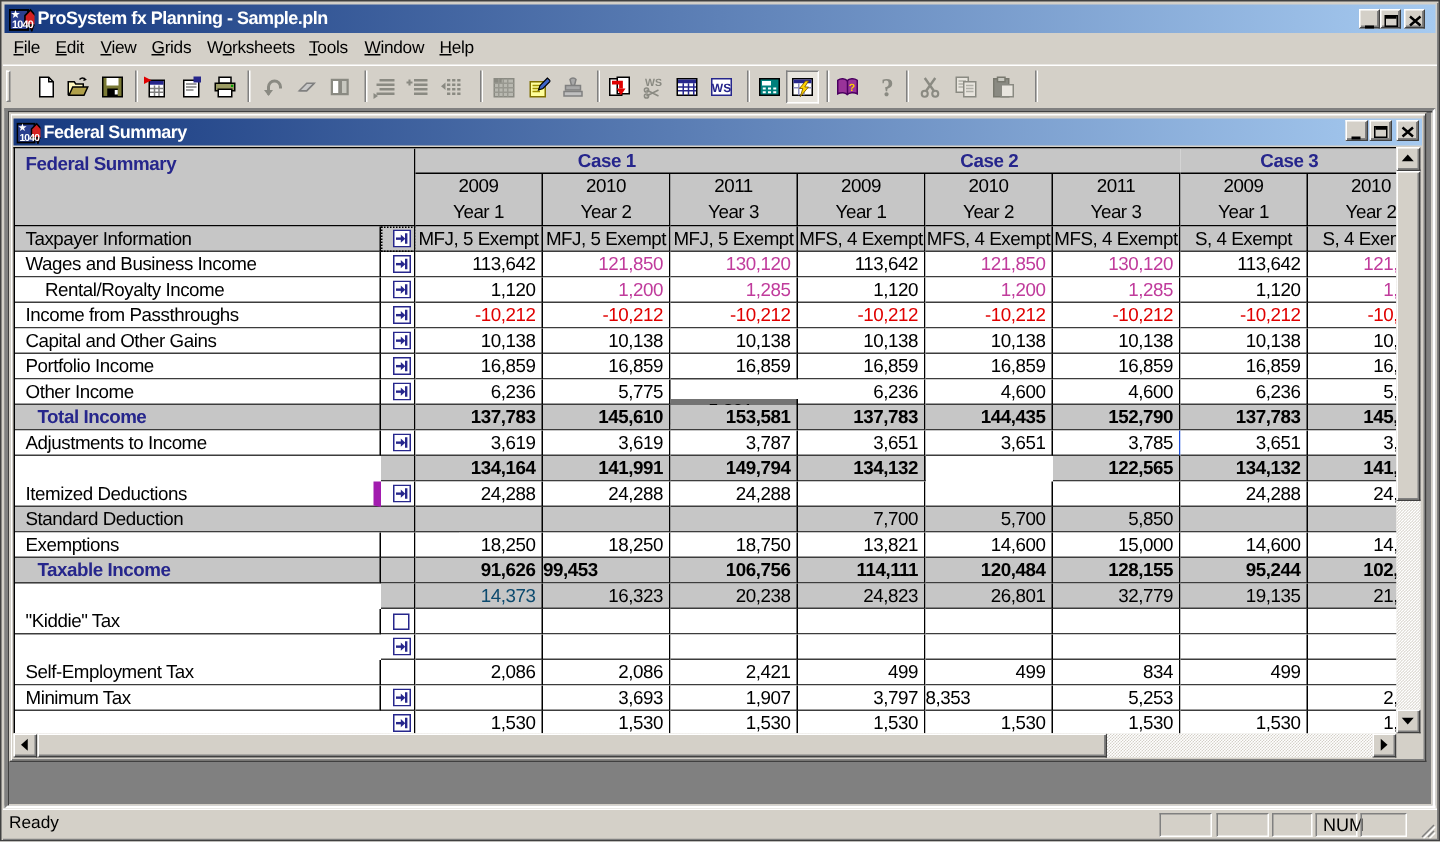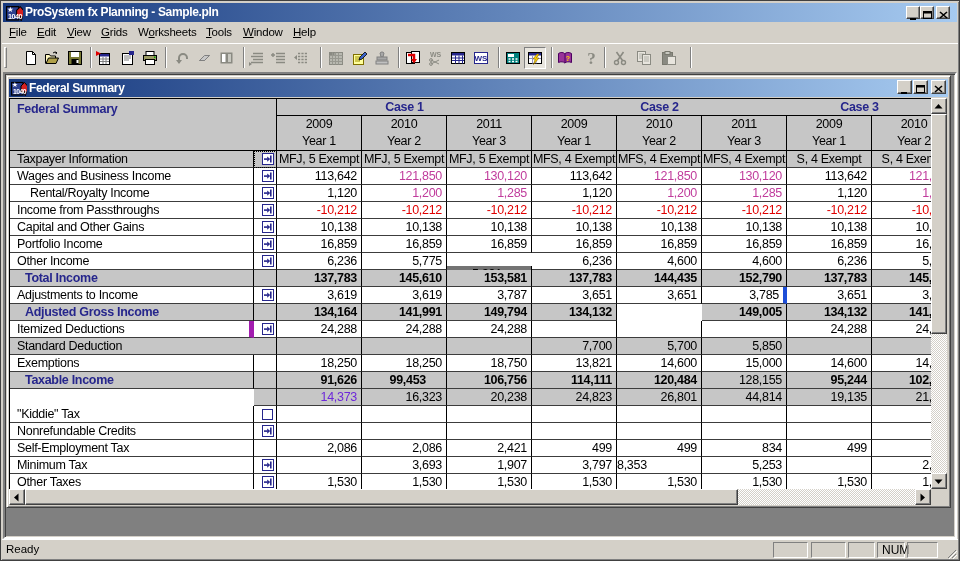--- a/index.html
+++ b/index.html
@@ -358,7 +358,7 @@
     <div class="cell" style="left:437px;top:188px;width:85px;height:17px;background:#fff;border-right:1px solid #000000;border-bottom:1px solid #3C3C3C;font-size:12.5px;letter-spacing:-0.3px;line-height:16px;text-align:right;padding-right:4px;font-weight:normal;color:#000;white-space:nowrap;">3,787</div>
     <div class="cell" style="left:522px;top:188px;width:85px;height:17px;background:#fff;border-right:1px solid #000000;border-bottom:1px solid #3C3C3C;font-size:12.5px;letter-spacing:-0.3px;line-height:16px;text-align:right;padding-right:4px;font-weight:normal;color:#000;white-space:nowrap;">3,651</div>
     <div class="cell" style="left:607px;top:188px;width:85px;height:17px;background:#fff;border-right:1px solid #000000;border-bottom:1px solid #3C3C3C;font-size:12.5px;letter-spacing:-0.3px;line-height:16px;text-align:right;padding-right:4px;font-weight:normal;color:#000;white-space:nowrap;">3,651</div>
-    <div class="cell" style="left:692px;top:188px;width:85px;height:17px;background:#fff;border-right:4px solid #1d4ed8;border-bottom:1px solid #3C3C3C;font-size:12.5px;letter-spacing:-0.3px;line-height:16px;text-align:right;padding-right:4px;font-weight:normal;color:#000;white-space:nowrap;">3,785</div>
+    <div class="cell" style="left:692px;top:188px;width:85px;height:17px;background:#fff;border-right:1px solid #1d4ed8;border-bottom:1px solid #3C3C3C;font-size:12.5px;letter-spacing:-0.3px;line-height:16px;text-align:right;padding-right:4px;font-weight:normal;color:#000;white-space:nowrap;">3,785</div>
     <div class="cell" style="left:777px;top:188px;width:85px;height:17px;background:#fff;border-right:1px solid #000000;border-bottom:1px solid #3C3C3C;font-size:12.5px;letter-spacing:-0.3px;line-height:16px;text-align:right;padding-right:4px;font-weight:normal;color:#000;white-space:nowrap;">3,651</div>
     <div class="cell" style="left:862px;top:188px;width:85px;height:17px;background:#fff;border-right:1px solid #000000;border-bottom:1px solid #3C3C3C;font-size:12.5px;letter-spacing:-0.3px;line-height:16px;text-align:right;padding-right:4px;font-weight:normal;color:#000;white-space:nowrap;">3,651</div>
     <div class="cell" style="left:0;top:205px;width:244px;height:17px;background:#C6C6C6;border-right:1px solid #000000;border-bottom:1px solid #3C3C3C;font-size:12.5px;letter-spacing:-0.3px;line-height:16px;padding-left:15px;font-weight:bold;color:#26268C;white-space:nowrap;">Adjusted Gross Income</div>

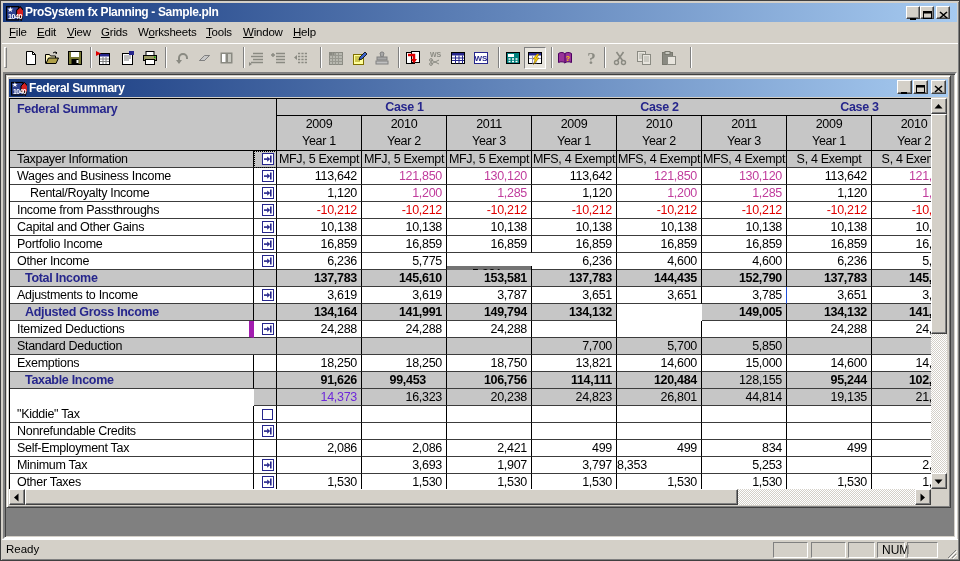--- a/index.html
+++ b/index.html
@@ -361,7 +361,6 @@
     <div class="cell" style="left:692px;top:188px;width:85px;height:17px;background:#fff;border-right:1px solid #1d4ed8;border-bottom:1px solid #3C3C3C;font-size:12.5px;letter-spacing:-0.3px;line-height:16px;text-align:right;padding-right:4px;font-weight:normal;color:#000;white-space:nowrap;">3,785</div>
     <div class="cell" style="left:777px;top:188px;width:85px;height:17px;background:#fff;border-right:1px solid #000000;border-bottom:1px solid #3C3C3C;font-size:12.5px;letter-spacing:-0.3px;line-height:16px;text-align:right;padding-right:4px;font-weight:normal;color:#000;white-space:nowrap;">3,651</div>
     <div class="cell" style="left:862px;top:188px;width:85px;height:17px;background:#fff;border-right:1px solid #000000;border-bottom:1px solid #3C3C3C;font-size:12.5px;letter-spacing:-0.3px;line-height:16px;text-align:right;padding-right:4px;font-weight:normal;color:#000;white-space:nowrap;">3,651</div>
-    <div class="cell" style="left:0;top:205px;width:244px;height:17px;background:#C6C6C6;border-right:1px solid #000000;border-bottom:1px solid #3C3C3C;font-size:12.5px;letter-spacing:-0.3px;line-height:16px;padding-left:15px;font-weight:bold;color:#26268C;white-space:nowrap;">Adjusted Gross Income</div>
     <div style="left:244px;top:205px;width:23px;height:17px;background:#C6C6C6;border-right:1px solid #000000;border-bottom:1px solid #3C3C3C;"></div>
     <div class="cell" style="left:267px;top:205px;width:85px;height:17px;background:#C6C6C6;border-right:1px solid #000000;border-bottom:1px solid #3C3C3C;font-size:12.5px;letter-spacing:-0.3px;line-height:16px;text-align:right;padding-right:4px;font-weight:bold;color:#000;white-space:nowrap;">134,164</div>
     <div class="cell" style="left:352px;top:205px;width:85px;height:17px;background:#C6C6C6;border-right:1px solid #000000;border-bottom:1px solid #3C3C3C;font-size:12.5px;letter-spacing:-0.3px;line-height:16px;text-align:right;padding-right:4px;font-weight:bold;color:#000;white-space:nowrap;">141,991</div>

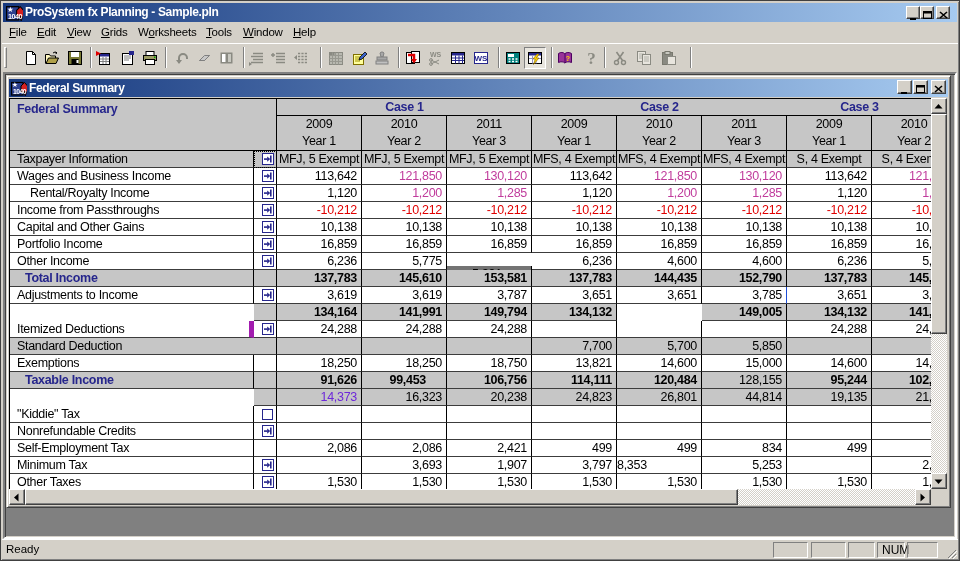--- a/index.html
+++ b/index.html
@@ -367,7 +367,7 @@
     <div class="cell" style="left:437px;top:205px;width:85px;height:17px;background:#C6C6C6;border-right:1px solid #000000;border-bottom:1px solid #3C3C3C;font-size:12.5px;letter-spacing:-0.3px;line-height:16px;text-align:right;padding-right:4px;font-weight:bold;color:#000;white-space:nowrap;">149,794</div>
     <div class="cell" style="left:522px;top:205px;width:85px;height:17px;background:#C6C6C6;border-right:1px solid #000000;border-bottom:1px solid #3C3C3C;font-size:12.5px;letter-spacing:-0.3px;line-height:16px;text-align:right;padding-right:4px;font-weight:bold;color:#000;white-space:nowrap;">134,132</div>
     <div class="cell" style="left:607px;top:205px;width:85px;height:17px;background:#C6C6C6;border-right:1px solid #000000;border-bottom:1px solid #3C3C3C;font-size:12.5px;letter-spacing:-0.3px;line-height:16px;text-align:right;padding-right:4px;font-weight:bold;color:#000;white-space:nowrap;margin-top:36px;">140,784</div>
-    <div class="cell" style="left:692px;top:205px;width:85px;height:17px;background:#C6C6C6;border-right:1px solid #000000;border-bottom:1px solid #3C3C3C;font-size:12.5px;letter-spacing:-0.3px;line-height:16px;text-align:right;padding-right:4px;font-weight:bold;color:#000;white-space:nowrap;">149,005</div>
+    <div class="cell" style="left:692px;top:205px;width:85px;height:17px;background:#C6C6C6;border-right:1px solid #000000;border-bottom:1px solid #3C3C3C;font-size:12.5px;letter-spacing:-0.3px;line-height:16px;text-align:right;padding-right:4px;font-weight:bold;color:#000;white-space:nowrap;">122,565</div>
     <div class="cell" style="left:777px;top:205px;width:85px;height:17px;background:#C6C6C6;border-right:1px solid #000000;border-bottom:1px solid #3C3C3C;font-size:12.5px;letter-spacing:-0.3px;line-height:16px;text-align:right;padding-right:4px;font-weight:bold;color:#000;white-space:nowrap;">134,132</div>
     <div class="cell" style="left:862px;top:205px;width:85px;height:17px;background:#C6C6C6;border-right:1px solid #000000;border-bottom:1px solid #3C3C3C;font-size:12.5px;letter-spacing:-0.3px;line-height:16px;text-align:right;padding-right:4px;font-weight:bold;color:#000;white-space:nowrap;">141,991</div>
     <div class="cell" style="left:0;top:222px;width:244px;height:17px;background:#fff;border-right:5px solid #a21caf;border-bottom:1px solid #3C3C3C;font-size:12.5px;letter-spacing:-0.3px;line-height:16px;padding-left:7px;font-weight:normal;color:#000;white-space:nowrap;">Itemized Deductions</div>

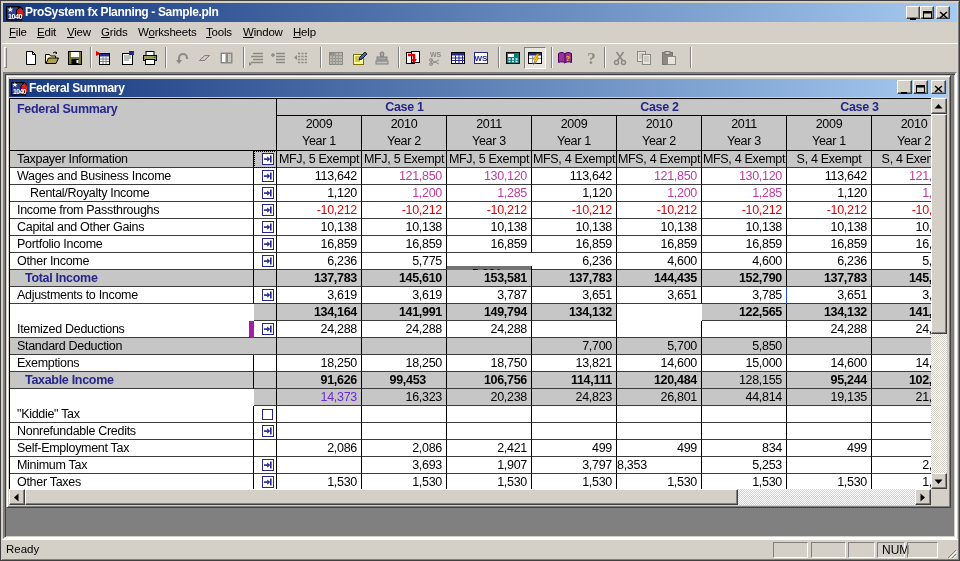--- a/index.html
+++ b/index.html
@@ -410,7 +410,7 @@
     <div class="cell" style="left:0;top:273px;width:244px;height:17px;background:#C6C6C6;border-right:1px solid #000000;border-bottom:1px solid #3C3C3C;font-size:12.5px;letter-spacing:-0.3px;line-height:16px;padding-left:15px;font-weight:bold;color:#26268C;white-space:nowrap;">Taxable Income</div>
     <div style="left:244px;top:273px;width:23px;height:17px;background:#C6C6C6;border-right:1px solid #000000;border-bottom:1px solid #3C3C3C;"></div>
     <div class="cell" style="left:267px;top:273px;width:85px;height:17px;background:#C6C6C6;border-right:1px solid #000000;border-bottom:1px solid #3C3C3C;font-size:12.5px;letter-spacing:-0.3px;line-height:16px;text-align:right;padding-right:4px;font-weight:bold;color:#000;white-space:nowrap;">91,626</div>
-    <div class="cell" style="left:352px;top:273px;width:85px;height:17px;background:#C6C6C6;border-right:1px solid #000000;border-bottom:1px solid #3C3C3C;font-size:12.5px;letter-spacing:-0.3px;line-height:16px;text-align:right;padding-right:20px;font-weight:bold;color:#000;white-space:nowrap;">99,453</div>
+    <div class="cell" style="left:352px;top:273px;width:85px;height:17px;background:#C6C6C6;border-right:1px solid #000000;border-bottom:1px solid #3C3C3C;font-size:12.5px;letter-spacing:-0.3px;line-height:16px;padding-right:20px;font-weight:bold;color:#000;white-space:nowrap;">99,453</div>
     <div class="cell" style="left:437px;top:273px;width:85px;height:17px;background:#C6C6C6;border-right:1px solid #000000;border-bottom:1px solid #3C3C3C;font-size:12.5px;letter-spacing:-0.3px;line-height:16px;text-align:right;padding-right:4px;font-weight:bold;color:#000;white-space:nowrap;">106,756</div>
     <div class="cell" style="left:522px;top:273px;width:85px;height:17px;background:#C6C6C6;border-right:1px solid #000000;border-bottom:1px solid #3C3C3C;font-size:12.5px;letter-spacing:-0.3px;line-height:16px;text-align:right;padding-right:4px;font-weight:bold;color:#000;white-space:nowrap;">114,111</div>
     <div class="cell" style="left:607px;top:273px;width:85px;height:17px;background:#C6C6C6;border-right:1px solid #000000;border-bottom:1px solid #3C3C3C;font-size:12.5px;letter-spacing:-0.3px;line-height:16px;text-align:right;padding-right:4px;font-weight:bold;color:#000;white-space:nowrap;">120,484</div>

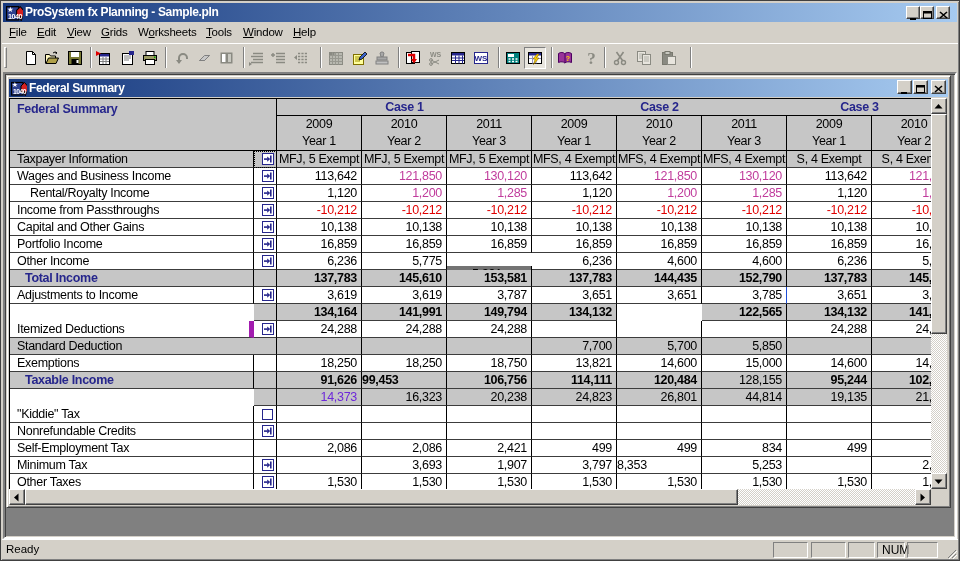--- a/index.html
+++ b/index.html
@@ -414,7 +414,7 @@
     <div class="cell" style="left:437px;top:273px;width:85px;height:17px;background:#C6C6C6;border-right:1px solid #000000;border-bottom:1px solid #3C3C3C;font-size:12.5px;letter-spacing:-0.3px;line-height:16px;text-align:right;padding-right:4px;font-weight:bold;color:#000;white-space:nowrap;">106,756</div>
     <div class="cell" style="left:522px;top:273px;width:85px;height:17px;background:#C6C6C6;border-right:1px solid #000000;border-bottom:1px solid #3C3C3C;font-size:12.5px;letter-spacing:-0.3px;line-height:16px;text-align:right;padding-right:4px;font-weight:bold;color:#000;white-space:nowrap;">114,111</div>
     <div class="cell" style="left:607px;top:273px;width:85px;height:17px;background:#C6C6C6;border-right:1px solid #000000;border-bottom:1px solid #3C3C3C;font-size:12.5px;letter-spacing:-0.3px;line-height:16px;text-align:right;padding-right:4px;font-weight:bold;color:#000;white-space:nowrap;">120,484</div>
-    <div class="cell" style="left:692px;top:273px;width:85px;height:17px;background:#C6C6C6;border-right:1px solid #000000;border-bottom:1px solid #3C3C3C;font-size:12.5px;letter-spacing:-0.3px;line-height:16px;text-align:right;padding-right:4px;font-weight:normal;color:#000;white-space:nowrap;">128,155</div>
+    <div class="cell" style="left:692px;top:273px;width:85px;height:17px;background:#C6C6C6;border-right:1px solid #000000;border-bottom:1px solid #3C3C3C;font-size:12.5px;letter-spacing:-0.3px;line-height:16px;text-align:right;padding-right:4px;font-weight:bold;color:#000;white-space:nowrap;">128,155</div>
     <div class="cell" style="left:777px;top:273px;width:85px;height:17px;background:#C6C6C6;border-right:1px solid #000000;border-bottom:1px solid #3C3C3C;font-size:12.5px;letter-spacing:-0.3px;line-height:16px;text-align:right;padding-right:4px;font-weight:bold;color:#000;white-space:nowrap;">95,244</div>
     <div class="cell" style="left:862px;top:273px;width:85px;height:17px;background:#C6C6C6;border-right:1px solid #000000;border-bottom:1px solid #3C3C3C;font-size:12.5px;letter-spacing:-0.3px;line-height:16px;text-align:right;padding-right:4px;font-weight:bold;color:#000;white-space:nowrap;">102,000</div>
     <div style="left:244px;top:290px;width:23px;height:17px;background:#C6C6C6;border-right:1px solid #000000;border-bottom:1px solid #3C3C3C;"></div>

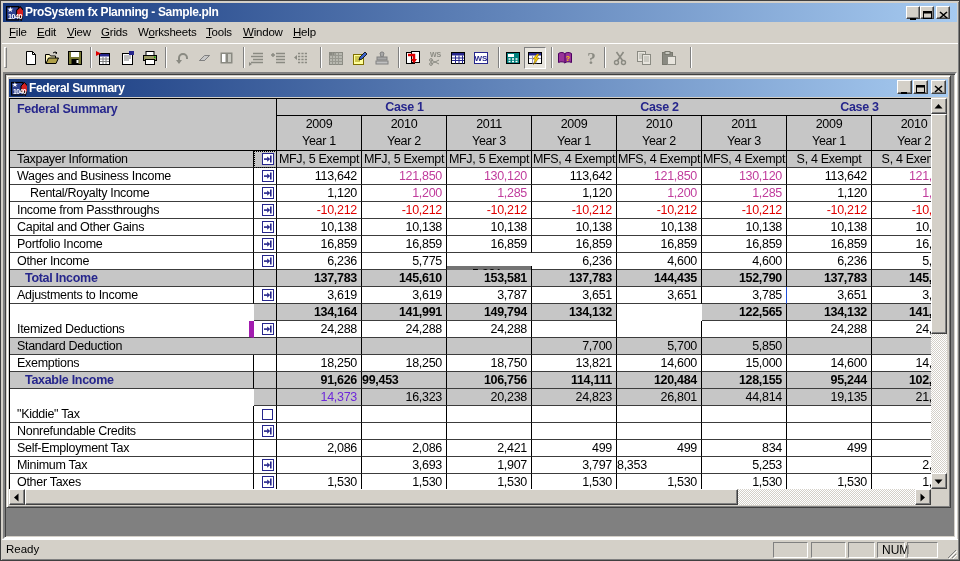--- a/index.html
+++ b/index.html
@@ -418,7 +418,7 @@
     <div class="cell" style="left:777px;top:273px;width:85px;height:17px;background:#C6C6C6;border-right:1px solid #000000;border-bottom:1px solid #3C3C3C;font-size:12.5px;letter-spacing:-0.3px;line-height:16px;text-align:right;padding-right:4px;font-weight:bold;color:#000;white-space:nowrap;">95,244</div>
     <div class="cell" style="left:862px;top:273px;width:85px;height:17px;background:#C6C6C6;border-right:1px solid #000000;border-bottom:1px solid #3C3C3C;font-size:12.5px;letter-spacing:-0.3px;line-height:16px;text-align:right;padding-right:4px;font-weight:bold;color:#000;white-space:nowrap;">102,000</div>
     <div style="left:244px;top:290px;width:23px;height:17px;background:#C6C6C6;border-right:1px solid #000000;border-bottom:1px solid #3C3C3C;"></div>
-    <div class="cell" style="left:267px;top:290px;width:85px;height:17px;background:#C6C6C6;border-right:1px solid #000000;border-bottom:1px solid #3C3C3C;font-size:12.5px;letter-spacing:-0.3px;line-height:16px;text-align:right;padding-right:4px;font-weight:normal;color:#6d28d9;white-space:nowrap;">14,373</div>
+    <div class="cell" style="left:267px;top:290px;width:85px;height:17px;background:#C6C6C6;border-right:1px solid #000000;border-bottom:1px solid #3C3C3C;font-size:12.5px;letter-spacing:-0.3px;line-height:16px;text-align:right;padding-right:4px;font-weight:normal;color:#0c4a6e;white-space:nowrap;">14,373</div>
     <div class="cell" style="left:352px;top:290px;width:85px;height:17px;background:#C6C6C6;border-right:1px solid #000000;border-bottom:1px solid #3C3C3C;font-size:12.5px;letter-spacing:-0.3px;line-height:16px;text-align:right;padding-right:4px;font-weight:normal;color:#000;white-space:nowrap;">16,323</div>
     <div class="cell" style="left:437px;top:290px;width:85px;height:17px;background:#C6C6C6;border-right:1px solid #000000;border-bottom:1px solid #3C3C3C;font-size:12.5px;letter-spacing:-0.3px;line-height:16px;text-align:right;padding-right:4px;font-weight:normal;color:#000;white-space:nowrap;">20,238</div>
     <div class="cell" style="left:522px;top:290px;width:85px;height:17px;background:#C6C6C6;border-right:1px solid #000000;border-bottom:1px solid #3C3C3C;font-size:12.5px;letter-spacing:-0.3px;line-height:16px;text-align:right;padding-right:4px;font-weight:normal;color:#000;white-space:nowrap;">24,823</div>

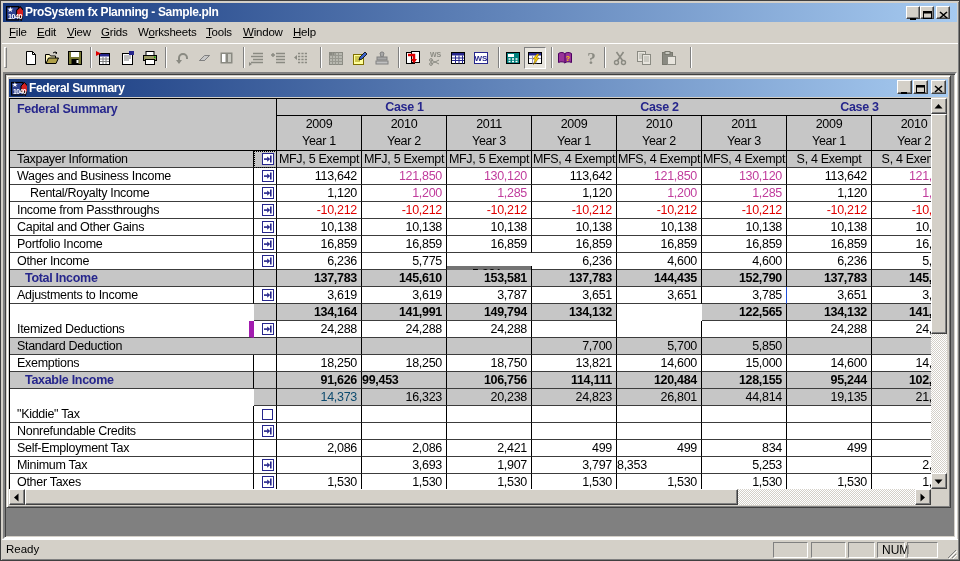--- a/index.html
+++ b/index.html
@@ -423,7 +423,7 @@
     <div class="cell" style="left:437px;top:290px;width:85px;height:17px;background:#C6C6C6;border-right:1px solid #000000;border-bottom:1px solid #3C3C3C;font-size:12.5px;letter-spacing:-0.3px;line-height:16px;text-align:right;padding-right:4px;font-weight:normal;color:#000;white-space:nowrap;">20,238</div>
     <div class="cell" style="left:522px;top:290px;width:85px;height:17px;background:#C6C6C6;border-right:1px solid #000000;border-bottom:1px solid #3C3C3C;font-size:12.5px;letter-spacing:-0.3px;line-height:16px;text-align:right;padding-right:4px;font-weight:normal;color:#000;white-space:nowrap;">24,823</div>
     <div class="cell" style="left:607px;top:290px;width:85px;height:17px;background:#C6C6C6;border-right:1px solid #000000;border-bottom:1px solid #3C3C3C;font-size:12.5px;letter-spacing:-0.3px;line-height:16px;text-align:right;padding-right:4px;font-weight:normal;color:#000;white-space:nowrap;">26,801</div>
-    <div class="cell" style="left:692px;top:290px;width:85px;height:17px;background:#C6C6C6;border-right:1px solid #000000;border-bottom:1px solid #3C3C3C;font-size:12.5px;letter-spacing:-0.3px;line-height:16px;text-align:right;padding-right:4px;font-weight:normal;color:#000;white-space:nowrap;">44,814</div>
+    <div class="cell" style="left:692px;top:290px;width:85px;height:17px;background:#C6C6C6;border-right:1px solid #000000;border-bottom:1px solid #3C3C3C;font-size:12.5px;letter-spacing:-0.3px;line-height:16px;text-align:right;padding-right:4px;font-weight:normal;color:#000;white-space:nowrap;">32,779</div>
     <div class="cell" style="left:777px;top:290px;width:85px;height:17px;background:#C6C6C6;border-right:1px solid #000000;border-bottom:1px solid #3C3C3C;font-size:12.5px;letter-spacing:-0.3px;line-height:16px;text-align:right;padding-right:4px;font-weight:normal;color:#000;white-space:nowrap;">19,135</div>
     <div class="cell" style="left:862px;top:290px;width:85px;height:17px;background:#C6C6C6;border-right:1px solid #000000;border-bottom:1px solid #3C3C3C;font-size:12.5px;letter-spacing:-0.3px;line-height:16px;text-align:right;padding-right:4px;font-weight:normal;color:#000;white-space:nowrap;">21,000</div>
     <div class="cell" style="left:0;top:307px;width:244px;height:17px;background:#fff;border-right:1px solid #000000;border-bottom:1px solid #3C3C3C;font-size:12.5px;letter-spacing:-0.3px;line-height:16px;padding-left:7px;font-weight:normal;color:#000;white-space:nowrap;">"Kiddie" Tax</div>

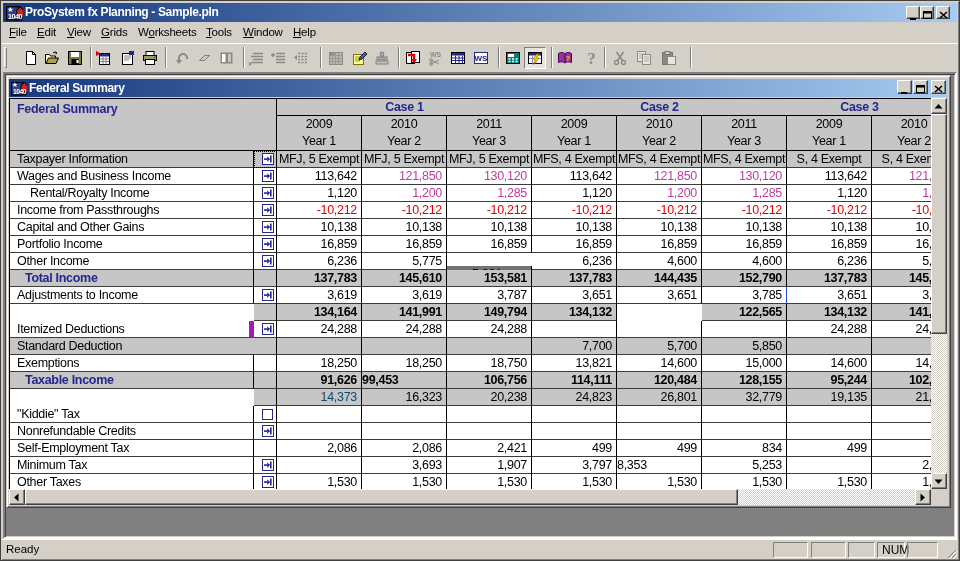--- a/index.html
+++ b/index.html
@@ -438,7 +438,6 @@
     <div class="cell" style="left:692px;top:307px;width:85px;height:17px;background:#fff;border-right:1px solid #000000;border-bottom:1px solid #3C3C3C;font-size:12.5px;letter-spacing:-0.3px;line-height:16px;text-align:right;padding-right:4px;font-weight:normal;color:#000;white-space:nowrap;"></div>
     <div class="cell" style="left:777px;top:307px;width:85px;height:17px;background:#fff;border-right:1px solid #000000;border-bottom:1px solid #3C3C3C;font-size:12.5px;letter-spacing:-0.3px;line-height:16px;text-align:right;padding-right:4px;font-weight:normal;color:#000;white-space:nowrap;"></div>
     <div class="cell" style="left:862px;top:307px;width:85px;height:17px;background:#fff;border-right:1px solid #000000;border-bottom:1px solid #3C3C3C;font-size:12.5px;letter-spacing:-0.3px;line-height:16px;text-align:right;padding-right:4px;font-weight:normal;color:#000;white-space:nowrap;"></div>
-    <div class="cell" style="left:0;top:324px;width:244px;height:17px;background:#fff;border-right:1px solid #000000;border-bottom:1px solid #3C3C3C;font-size:12.5px;letter-spacing:-0.3px;line-height:16px;padding-left:7px;font-weight:normal;color:#000;white-space:nowrap;">Nonrefundable Credits</div>
     <div style="left:244px;top:324px;width:23px;height:17px;background:#fff;border-right:1px solid #000000;border-bottom:1px solid #3C3C3C;">
       <svg style="position:absolute;left:8px;top:2px" width="12" height="12" viewBox="0 0 12 12">
         <rect x="0.5" y="0.5" width="11" height="11" fill="#fff" stroke="#26268C"></rect>

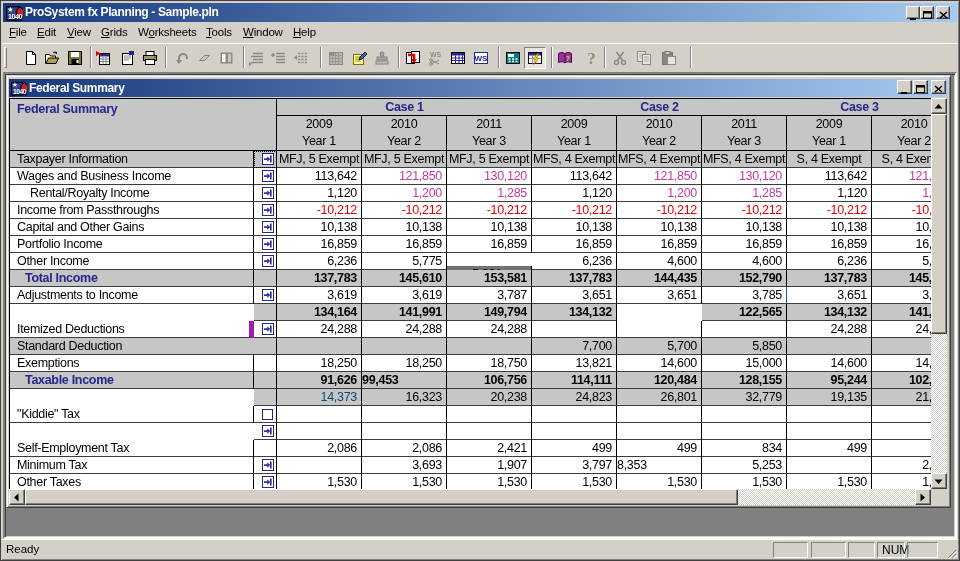--- a/index.html
+++ b/index.html
@@ -481,7 +481,6 @@
     <div class="cell" style="left:692px;top:358px;width:85px;height:17px;background:#fff;border-right:1px solid #000000;border-bottom:1px solid #3C3C3C;font-size:12.5px;letter-spacing:-0.3px;line-height:16px;text-align:right;padding-right:4px;font-weight:normal;color:#000;white-space:nowrap;">5,253</div>
     <div class="cell" style="left:777px;top:358px;width:85px;height:17px;background:#fff;border-right:1px solid #000000;border-bottom:1px solid #3C3C3C;font-size:12.5px;letter-spacing:-0.3px;line-height:16px;text-align:right;padding-right:4px;font-weight:normal;color:#000;white-space:nowrap;"></div>
     <div class="cell" style="left:862px;top:358px;width:85px;height:17px;background:#fff;border-right:1px solid #000000;border-bottom:1px solid #3C3C3C;font-size:12.5px;letter-spacing:-0.3px;line-height:16px;text-align:right;padding-right:4px;font-weight:normal;color:#000;white-space:nowrap;">2,000</div>
-    <div class="cell" style="left:0;top:375px;width:244px;height:17px;background:#fff;border-right:1px solid #000000;border-bottom:1px solid #3C3C3C;font-size:12.5px;letter-spacing:-0.3px;line-height:16px;padding-left:7px;font-weight:normal;color:#000;white-space:nowrap;">Other Taxes</div>
     <div style="left:244px;top:375px;width:23px;height:17px;background:#fff;border-right:1px solid #000000;border-bottom:1px solid #3C3C3C;">
       <svg style="position:absolute;left:8px;top:2px" width="12" height="12" viewBox="0 0 12 12">
         <rect x="0.5" y="0.5" width="11" height="11" fill="#fff" stroke="#26268C"></rect>

